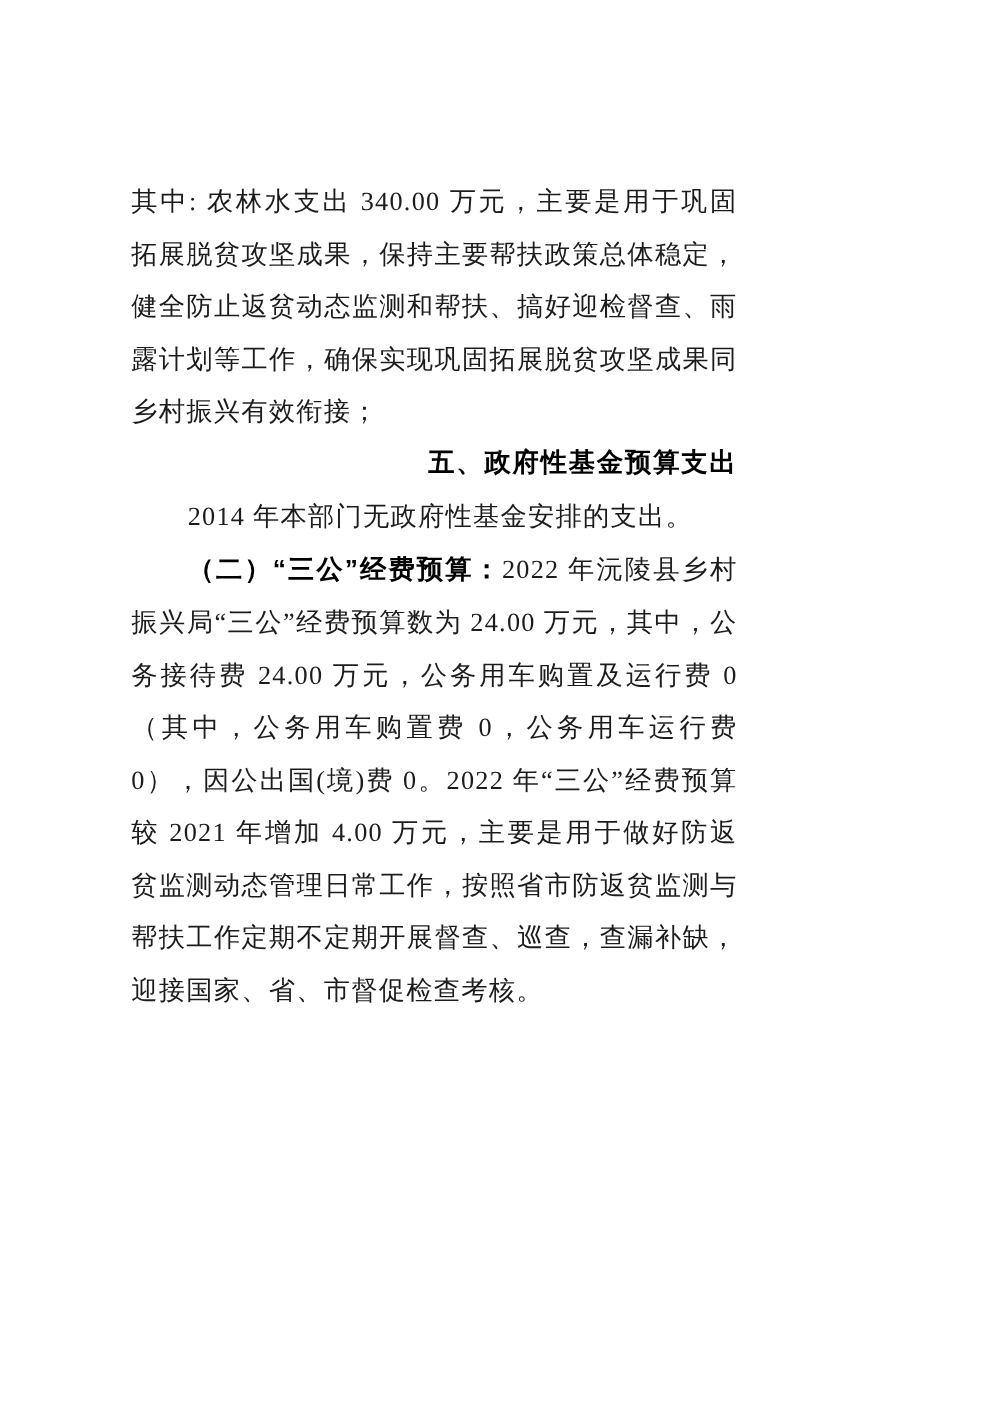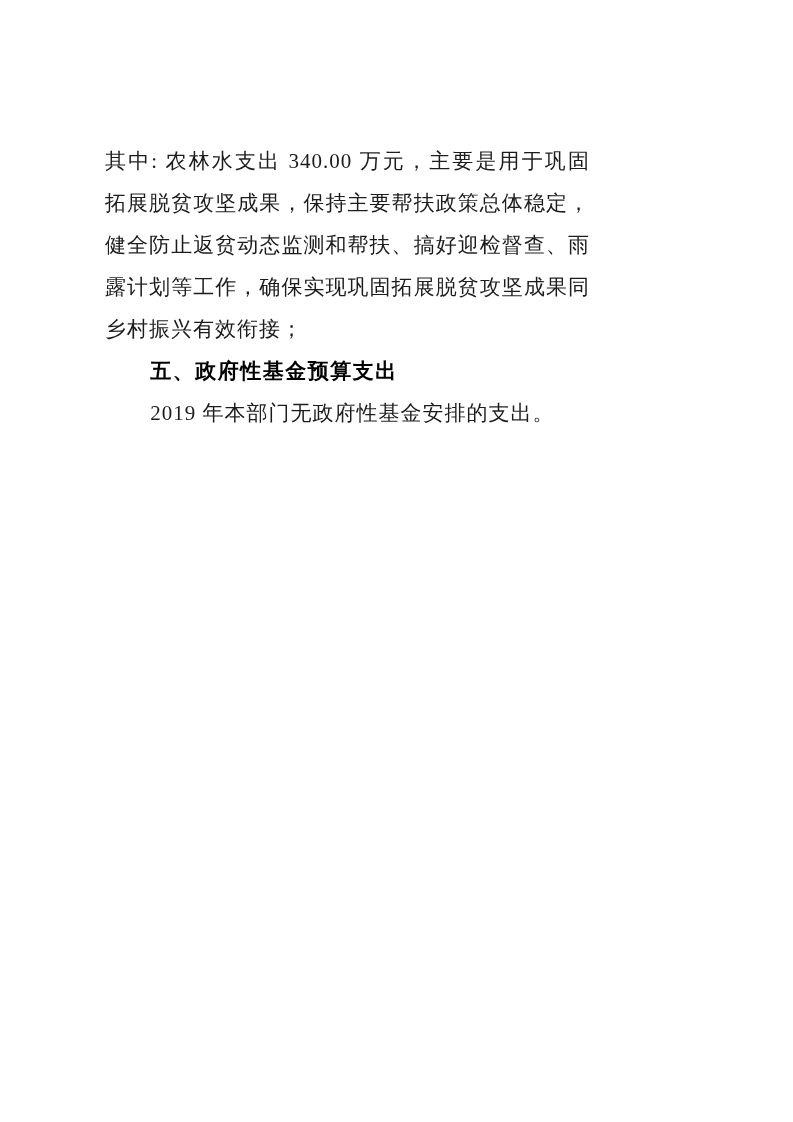--- a/index.html
+++ b/index.html
@@ -26,7 +26,7 @@
     font-weight:700;
     color:#000000;
     letter-spacing:1.5px;
-    text-align:left;
+    text-align:right;
   }
   .page b.lead{
     font-family:"Liberation Sans","DejaVu Sans",sans-serif;

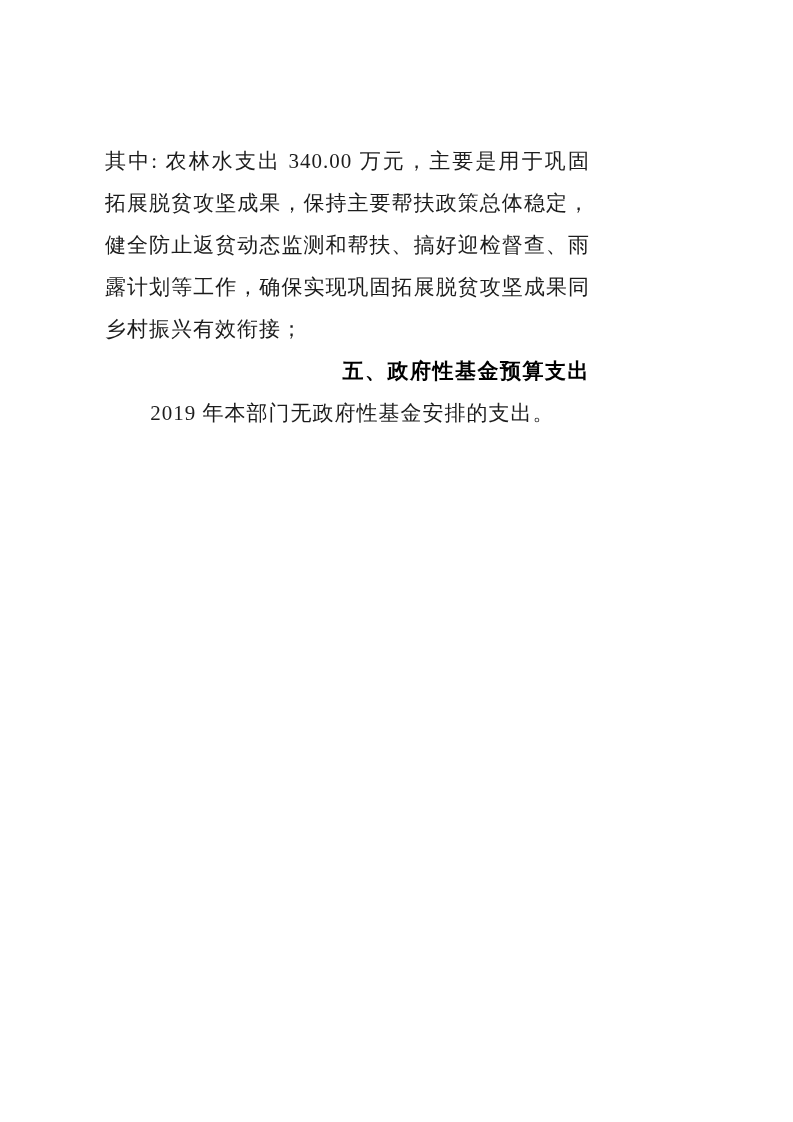--- a/index.html
+++ b/index.html
@@ -41,7 +41,7 @@
   <div id="doc-body">
       <p class="body">其中: 农林水支出 340.00 万元，主要是用于巩固拓展脱贫攻坚成果，保持主要帮扶政策总体稳定，健全防止返贫动态监测和帮扶、搞好迎检督查、雨露计划等工作，确保实现巩固拓展脱贫攻坚成果同乡村振兴有效衔接；</p>
       <p class="heading indent">五、政府性基金预算支出</p>
-      <p class="body indent">2019 年本部门无政府性基金安排的支出。</p>
+      <p class="body indent">2014 年本部门无政府性基金安排的支出。</p>
     </div>
 </div>
 

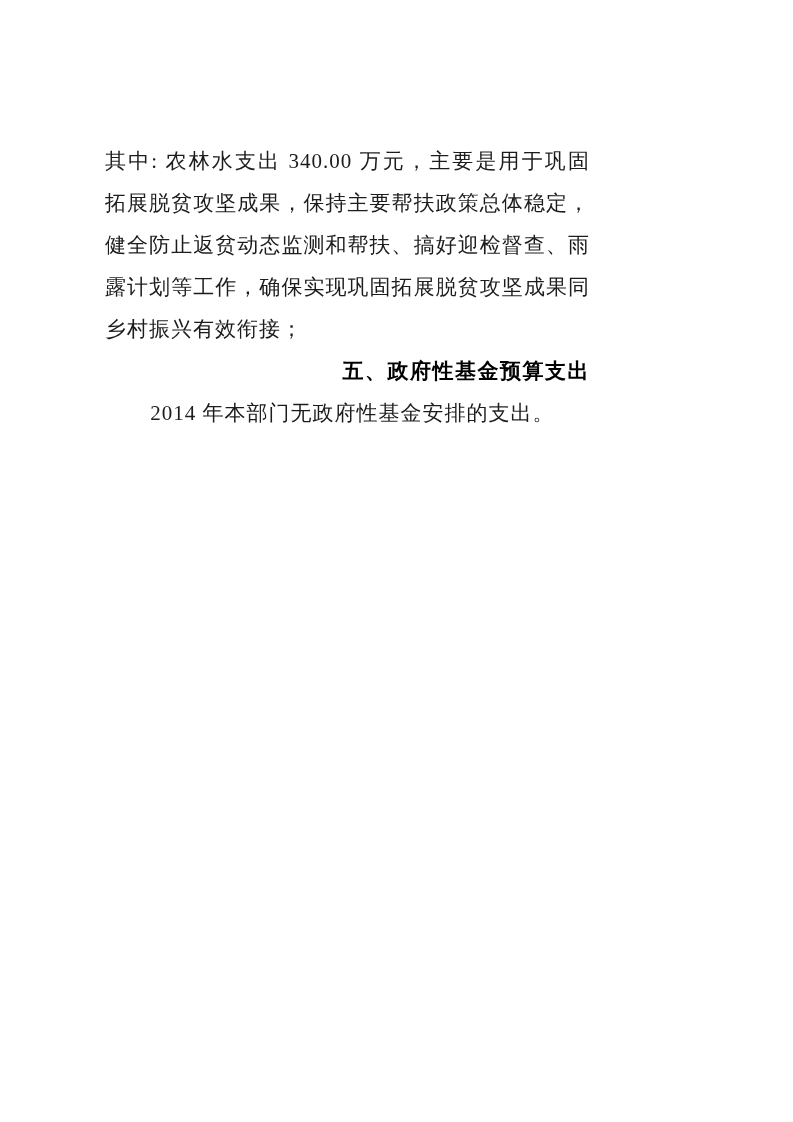--- a/index.html
+++ b/index.html
@@ -42,6 +42,7 @@
       <p class="body">其中: 农林水支出 340.00 万元，主要是用于巩固拓展脱贫攻坚成果，保持主要帮扶政策总体稳定，健全防止返贫动态监测和帮扶、搞好迎检督查、雨露计划等工作，确保实现巩固拓展脱贫攻坚成果同乡村振兴有效衔接；</p>
       <p class="heading indent">五、政府性基金预算支出</p>
       <p class="body indent">2014 年本部门无政府性基金安排的支出。</p>
+      <p class="body indent"><b class="lead">（二）“三公”经费预算：</b>2022 年沅陵县乡村振兴局“三公”经费预算数为 24.00 万元，其中，公务接待费 24.00 万元，公务用车购置及运行费 0（其中，公务用车购置费 0，公务用车运行费 0），因公出国(境)费 0。2022 年“三公”经费预算较 2021 年增加 4.00 万元，主要是用于做好防返贫监测动态管理日常工作，按照省市防返贫监测与帮扶工作定期不定期开展督查、巡查，查漏补缺，迎接国家、省、市督促检查考核。</p>
     </div>
 </div>
 

